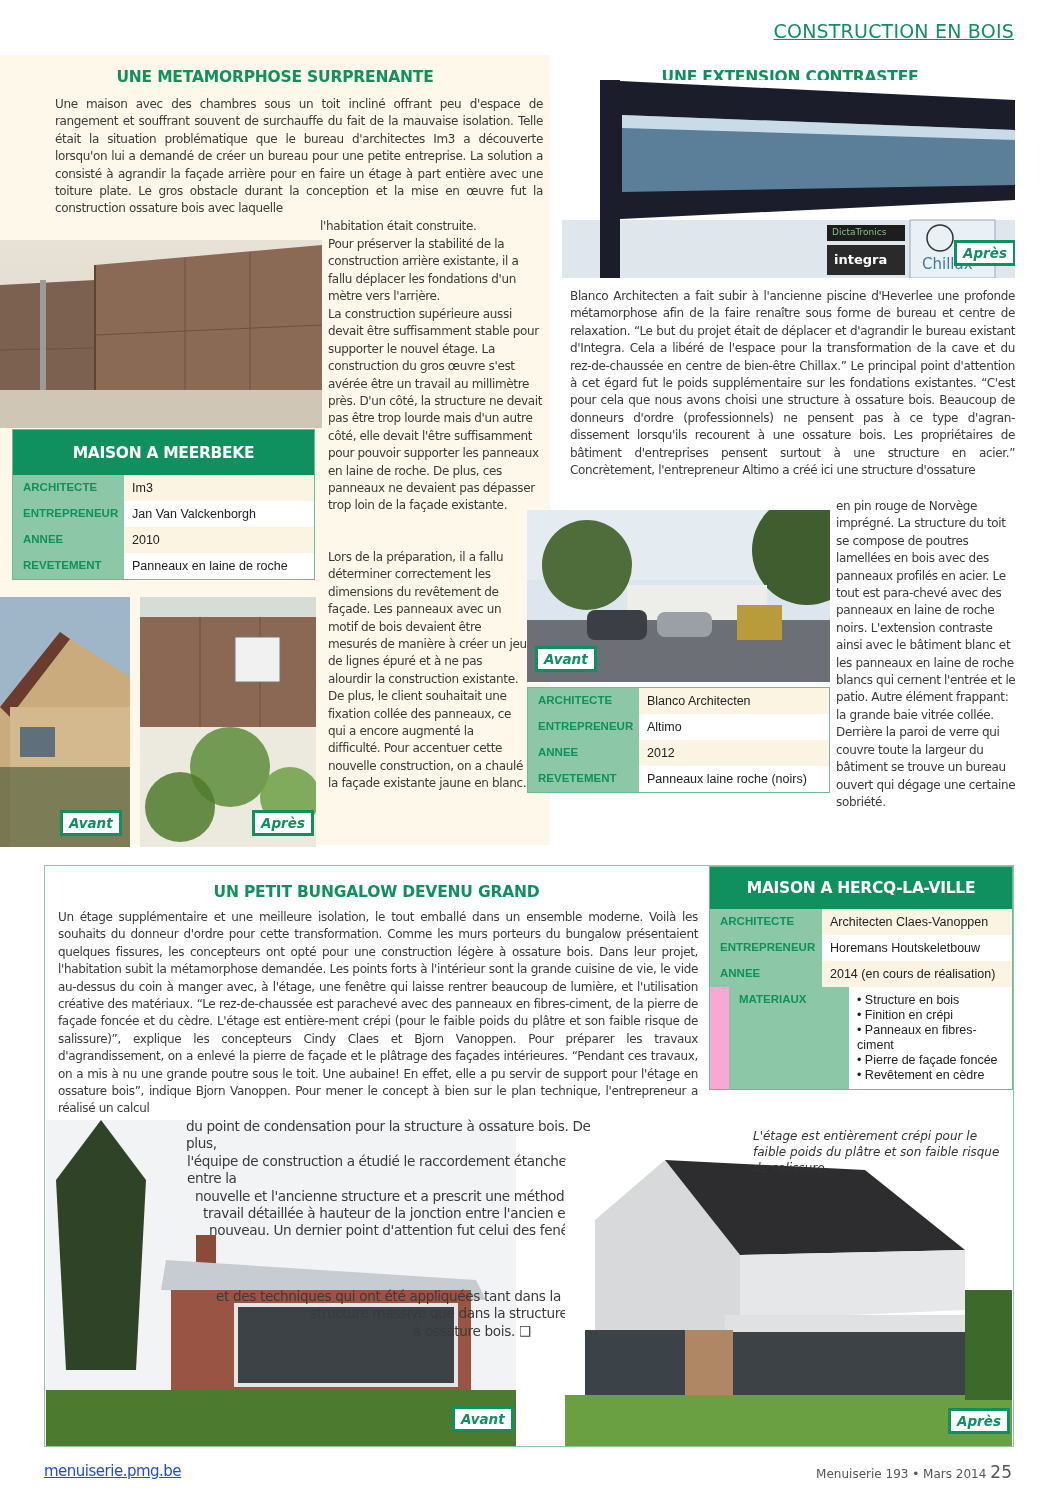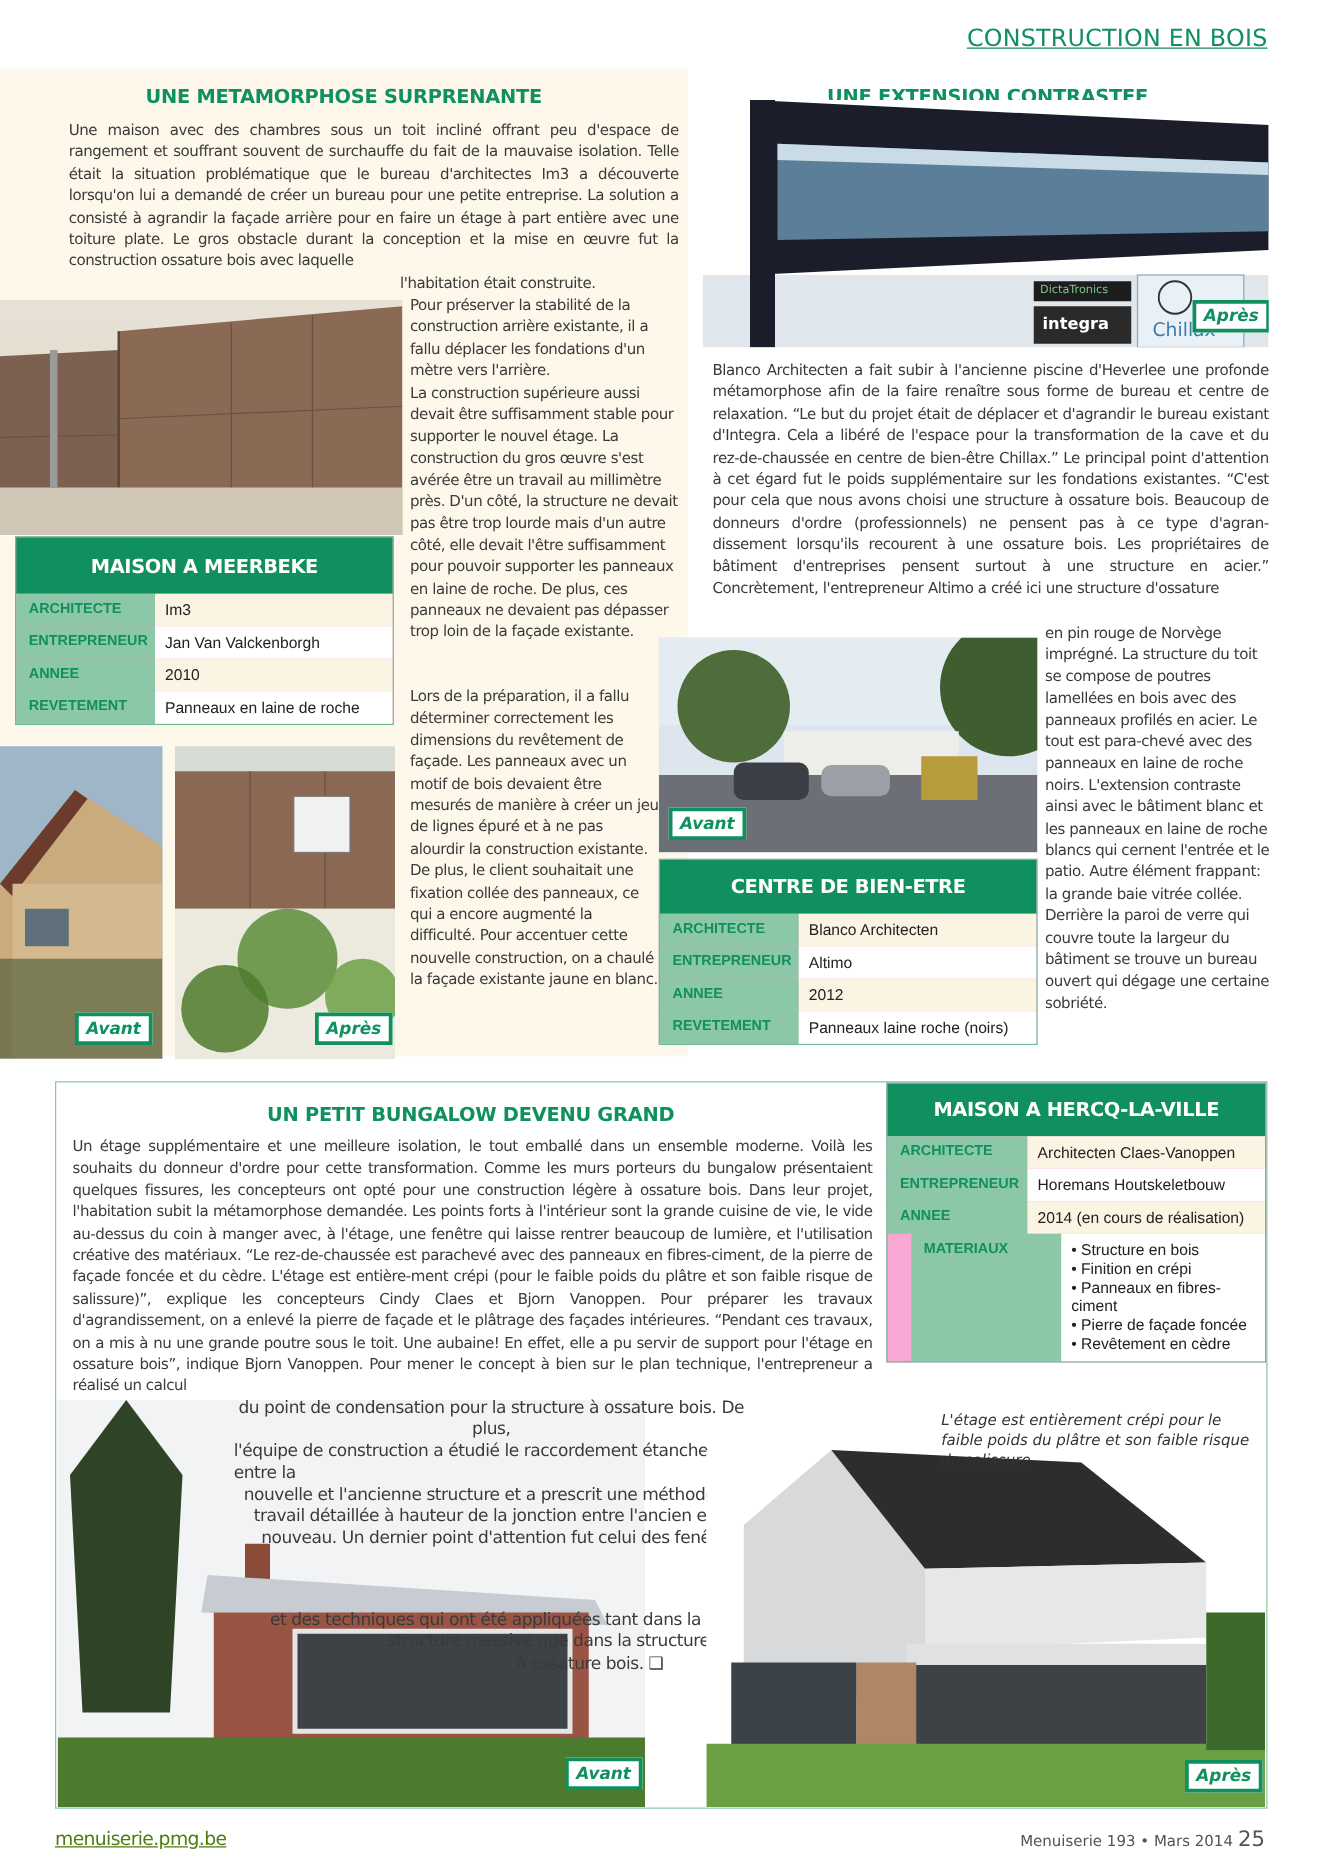--- a/index.html
+++ b/index.html
@@ -139,7 +139,6 @@
 <div class="abs body-text" style="left:836px;top:498px;width:180px;">en pin rouge de Norvège imprégné. La structure du toit se compose de poutres lamellées en bois avec des panneaux profilés en acier. Le tout est para-chevé avec des panneaux en laine de roche noirs. L'extension contraste ainsi avec le bâtiment blanc et les panneaux en laine de roche blancs qui cernent l'entrée et le patio. Autre élément frappant: la grande baie vitrée collée. Derrière la paroi de verre qui couvre toute la largeur du bâtiment se trouve un bureau ouvert qui dégage une certaine sobriété.</div>
 
 <div class="abs info-box" style="left:527px;top:687px;width:303px;">
-  <div class="info-title" style="padding:12px 0 13px;">CENTRE DE BIEN-ETRE</div>
   <div>
     <div class="info-row">
       <div class="info-key" style="width:111px;">ARCHITECTE</div>

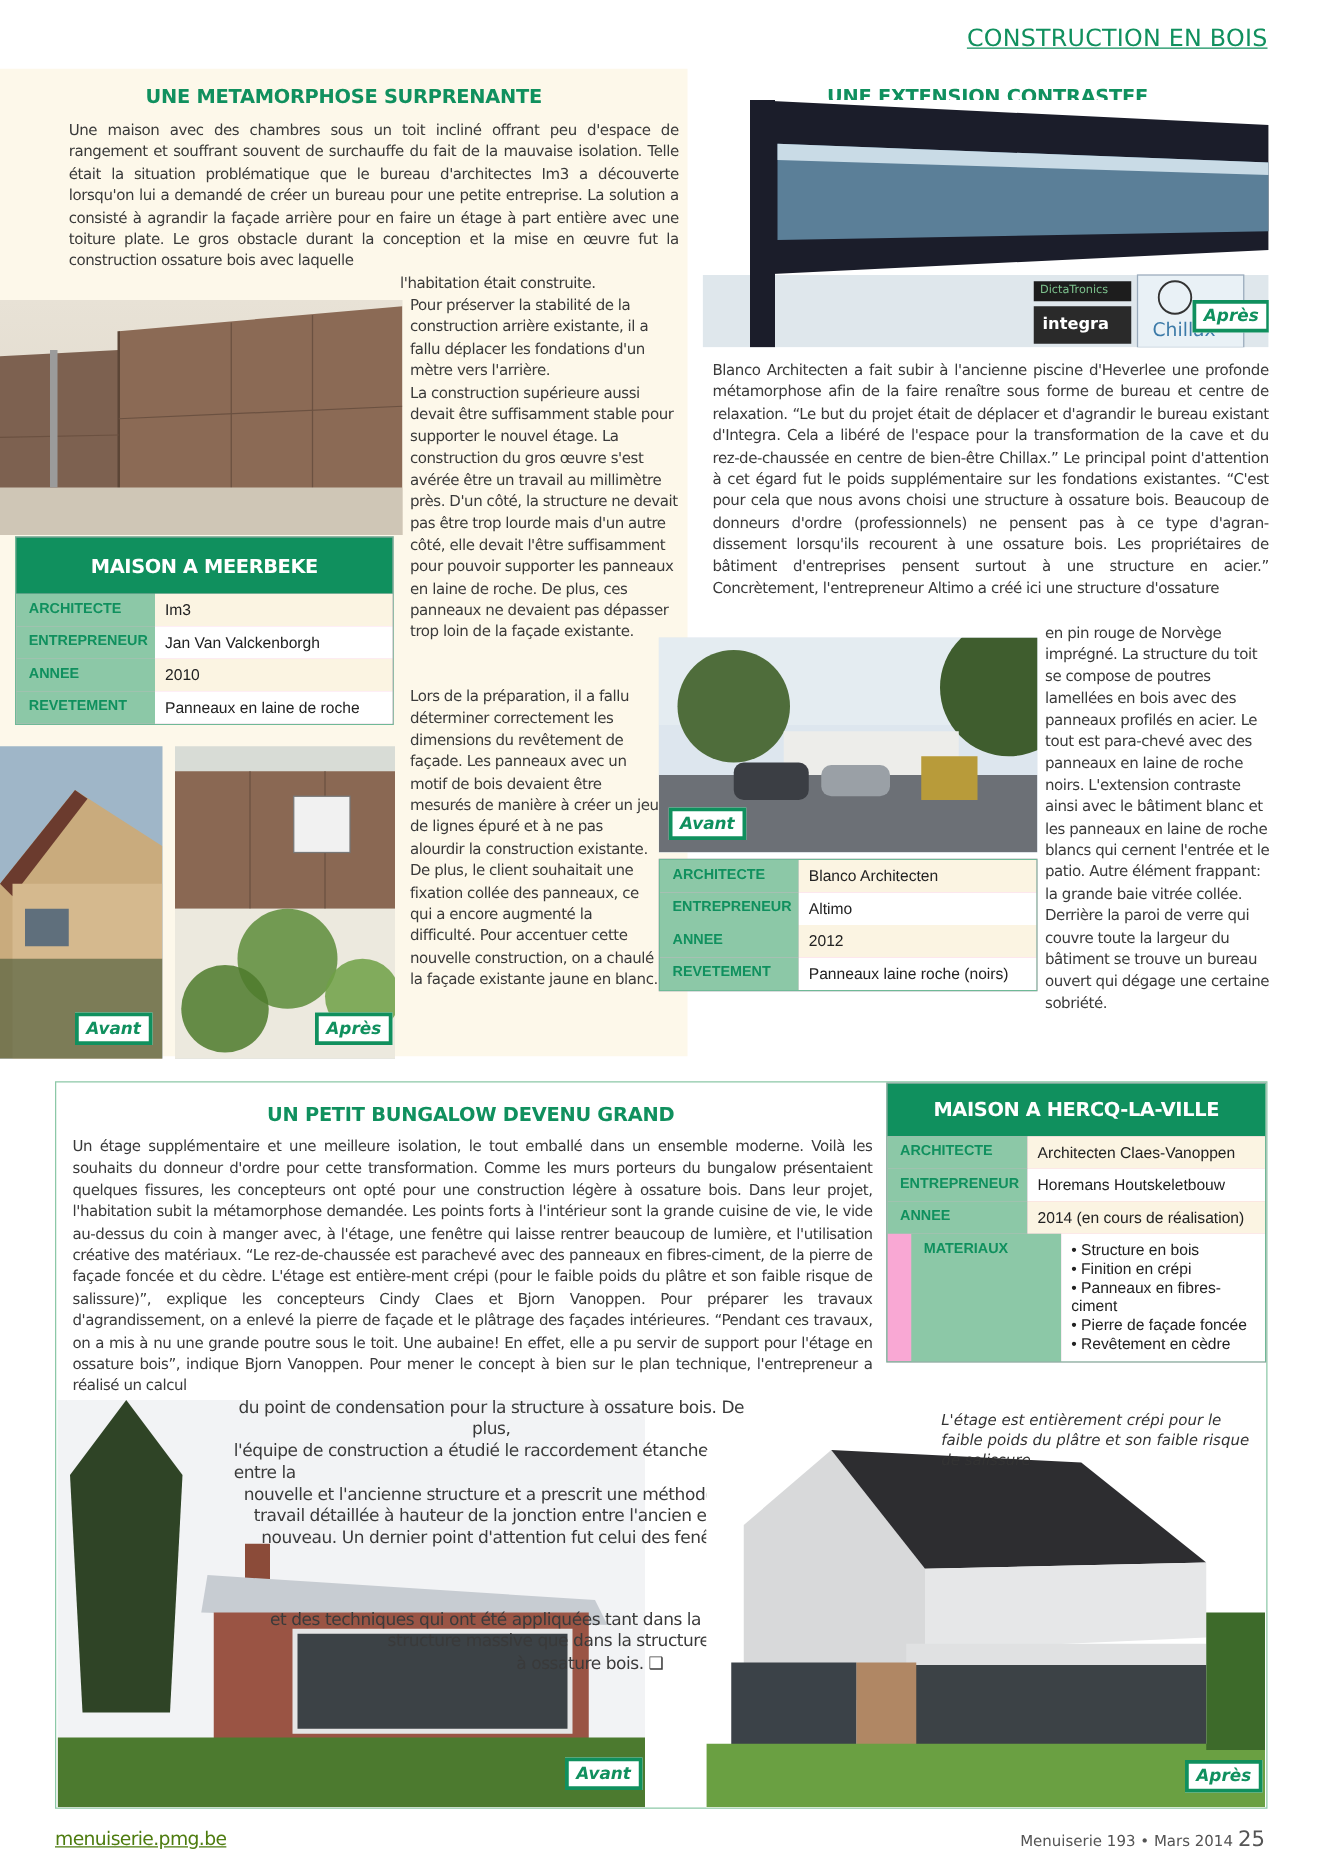--- a/index.html
+++ b/index.html
@@ -178,7 +178,7 @@
 </div>
 
 <div class="abs body-text" style="left:170px;top:1118px;width:430px;font-size:13.6px;">
-  <div style="padding-left:16px;text-align:center;">du point de condensation pour la structure à ossature bois. De plus,</div>
+  <div style="padding-left:16px;">du point de condensation pour la structure à ossature bois. De plus,</div>
   <div style="padding-left:17px;">l'équipe de construction a étudié le raccordement étanche entre la</div>
   <div style="padding-left:25px;">nouvelle et l'ancienne structure et a prescrit une méthode de</div>
   <div style="padding-left:33px;">travail détaillée à hauteur de la jonction entre l'ancien et le</div>

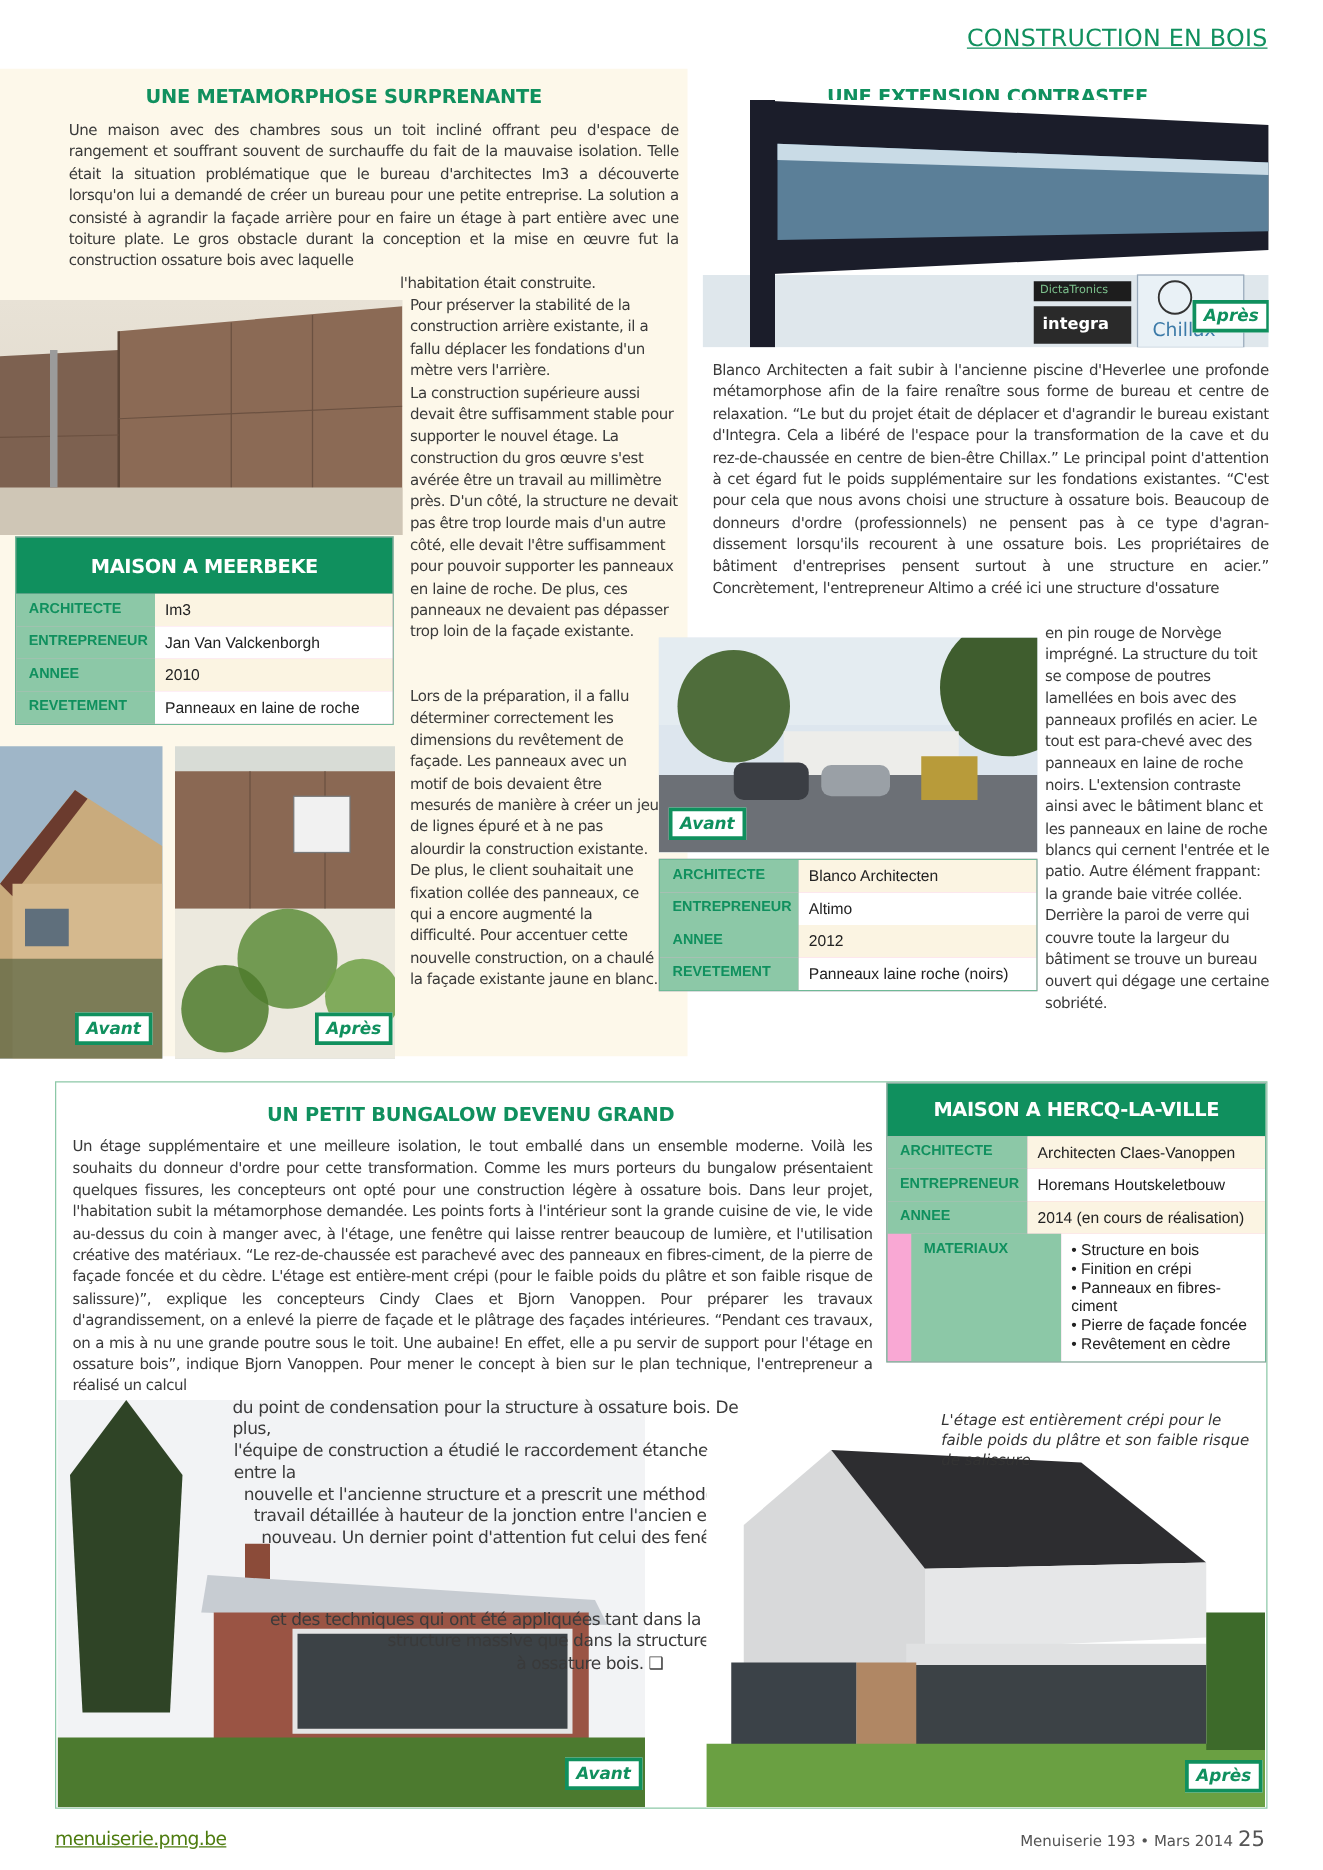--- a/index.html
+++ b/index.html
@@ -20,7 +20,7 @@
   .info-row:nth-child(even) .info-val { background: #ffffff; }
   .bottom-frame { left: 44px; top: 865px; width: 970px; height: 582px; border: 1px solid #8cc8a7; }
   .caption { font-style: italic; font-size: 12px; line-height: 16px; color: #333; }
-  .footer-left { left: 44px; top: 1462px; font-size: 15px; color: #4d7c0f; text-decoration: underline; font-family: "DejaVu Sans", sans-serif; letter-spacing: -0.5px; }
+  .footer-left { left: 44px; top: 1462px; font-size: 15px; color: #1d4ed8; text-decoration: underline; font-family: "DejaVu Sans", sans-serif; letter-spacing: -0.5px; }
   .footer-right { right: 46px; top: 1462px; font-size: 12px; color: #555; }
   .footer-right b { font-size: 17px; font-weight: normal; margin-left: 4px; }
 </style>

